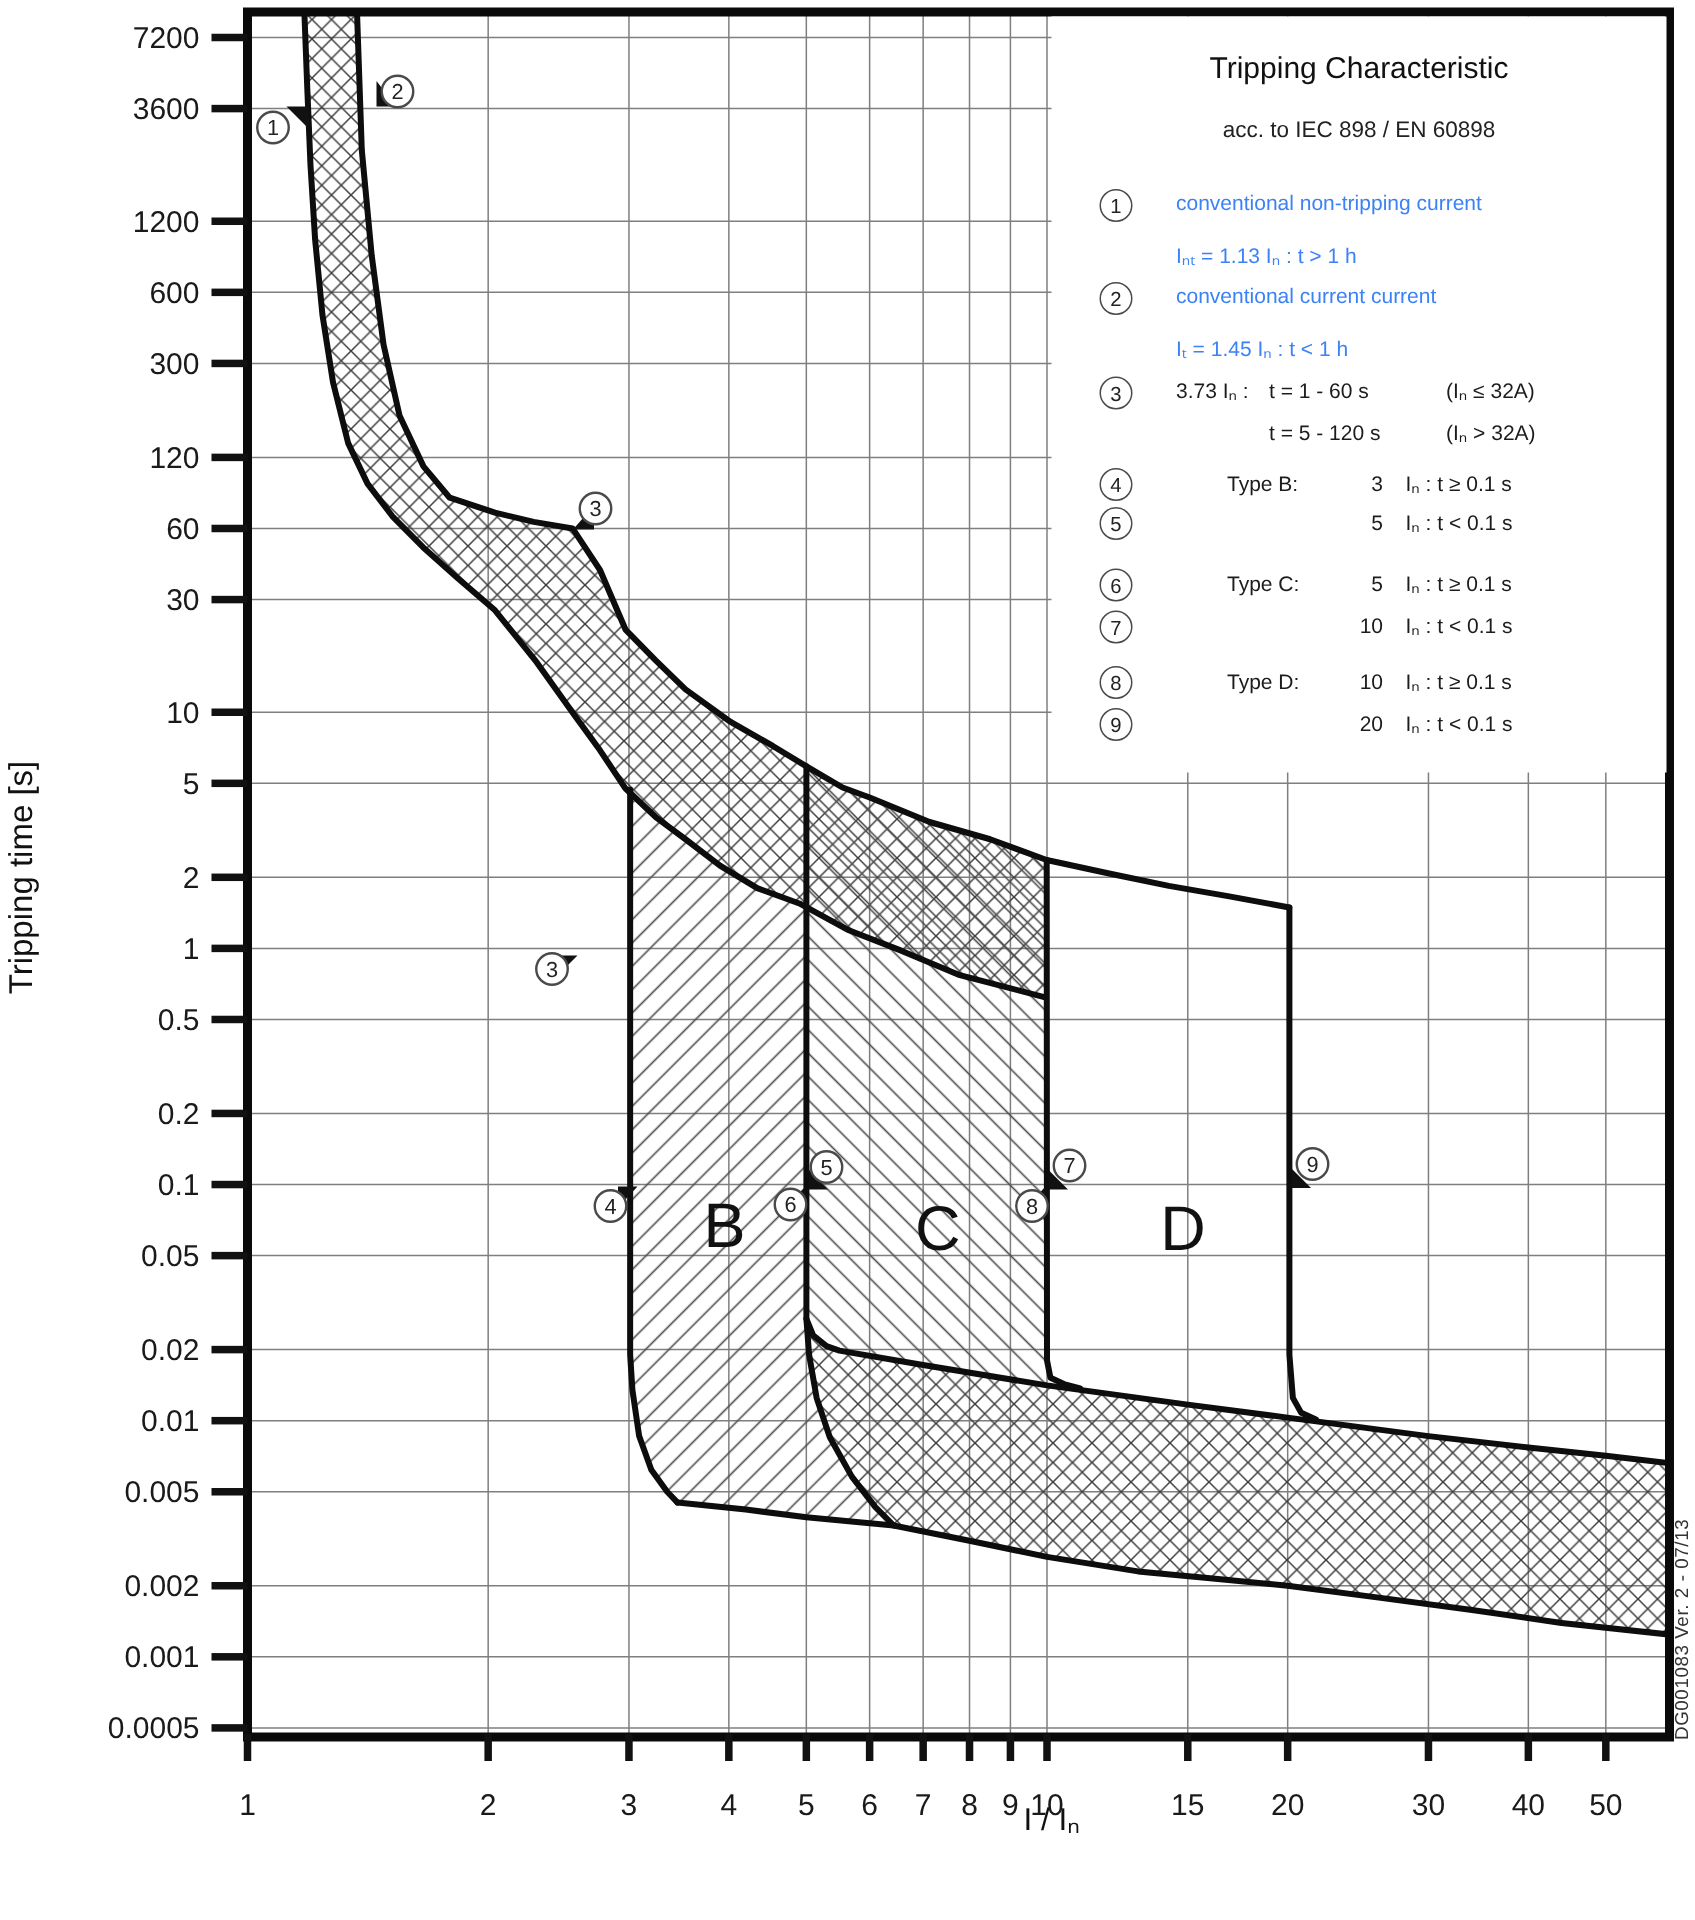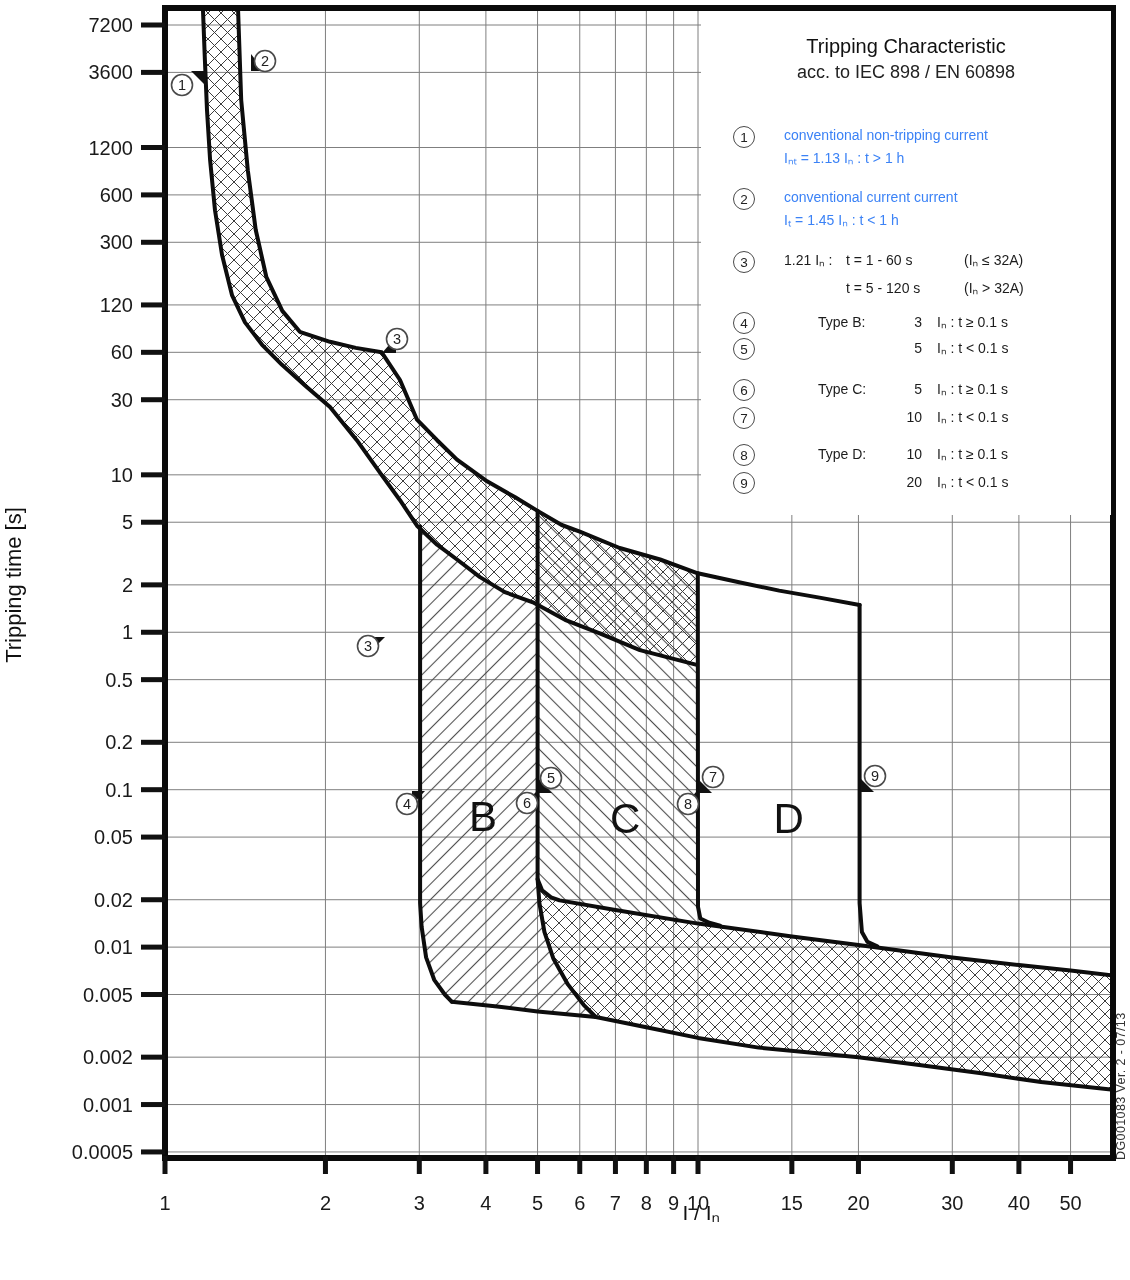--- a/index.html
+++ b/index.html
@@ -18,7 +18,7 @@
   
   #legend{position:absolute;left:701px;top:11px;width:410px;height:504px;background:#ffffff;}
   .lg-title{margin-top:24px;text-align:center;font-size:20px;color:#111;}
-  .lg-sub{margin-top:4px;text-align:center;font-size:18px;color:#222;}
+  .lg-sub{margin-top:20px;text-align:center;font-size:15px;color:#222;}
   .lrow{position:absolute;left:32px;display:flex;align-items:flex-start;}
   .lcirc{flex:0 0 auto;width:20px;height:20px;border:1.4px solid #4a4a4a;border-radius:50%;
     display:flex;align-items:center;justify-content:center;font-size:13.5px;color:#222;

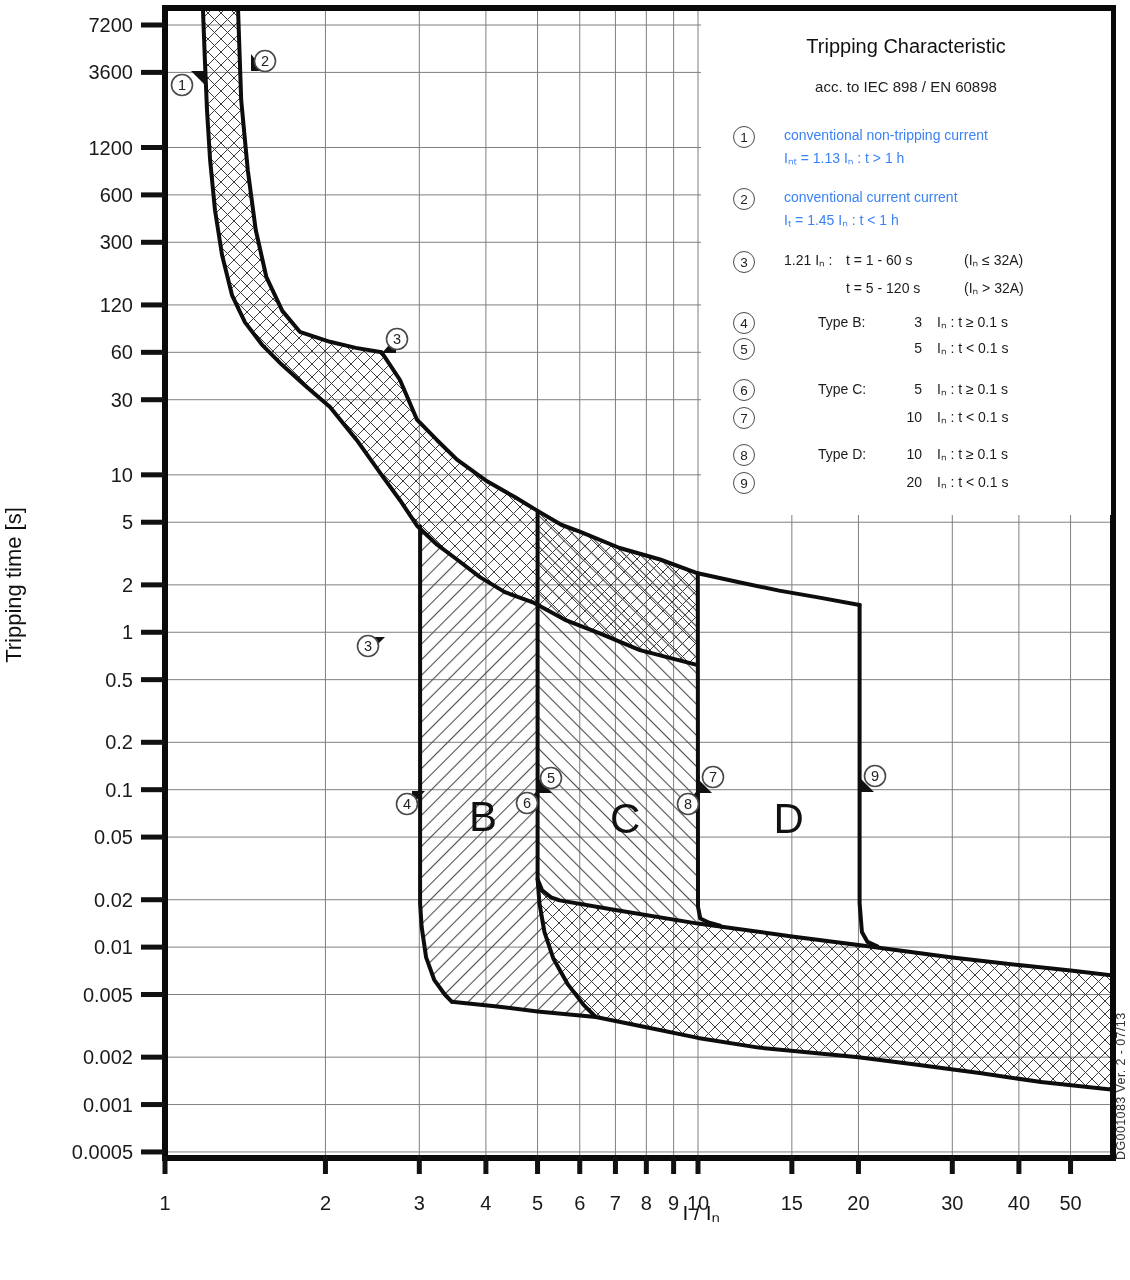--- a/index.html
+++ b/index.html
@@ -24,7 +24,7 @@
     display:flex;align-items:center;justify-content:center;font-size:13.5px;color:#222;
     background:#fff;margin-top:0px;}
   .ltext{padding-left:29px;font-size:14px;color:#3b82f6;line-height:19px;}
-  .lform{margin-top:4px;}
+  .lform{margin-top:16px;}
   .l3grid{display:grid;grid-template-columns:62px 118px auto;row-gap:9px;
     padding-left:29px;font-size:14px;color:#1c1c1c;line-height:19px;}
   .ltypegrid{display:grid;grid-template-columns:78px 26px auto;font-size:14px;

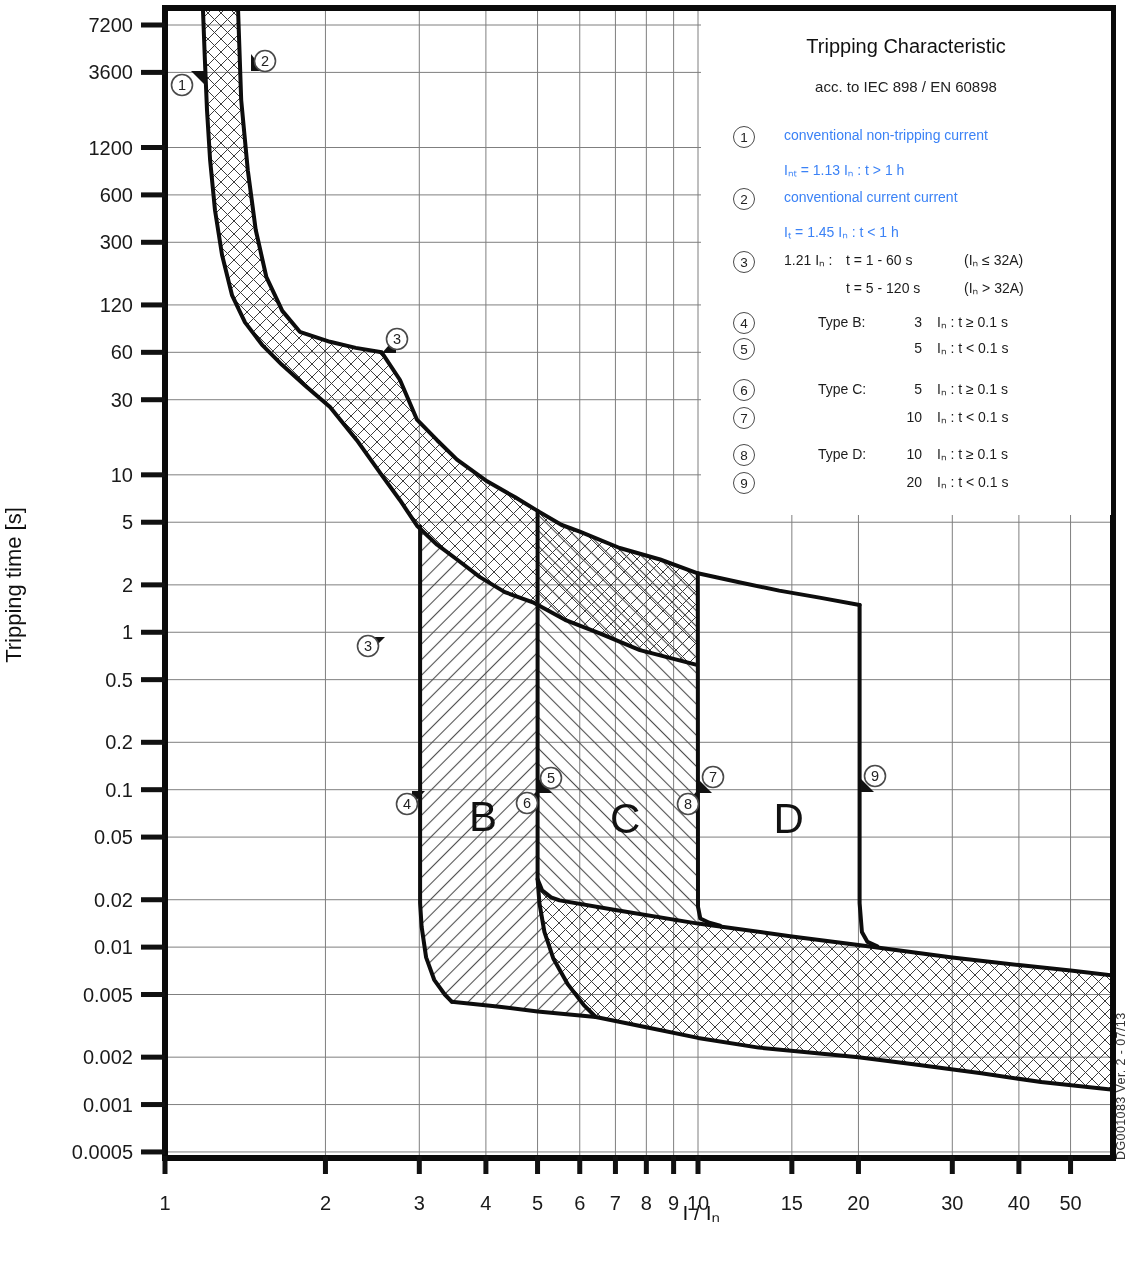--- a/index.html
+++ b/index.html
@@ -238,7 +238,7 @@
     <div class="lrow" style="top:240px;">
       <span class="lcirc">3</span>
       <div class="l3grid">
-        <span>1.21 Iₙ :</span>
+        <span>3.73 Iₙ :</span>
         <span>t = 1 - 60 s</span>
         <span>(Iₙ ≤ 32A)</span>
         <span></span>

